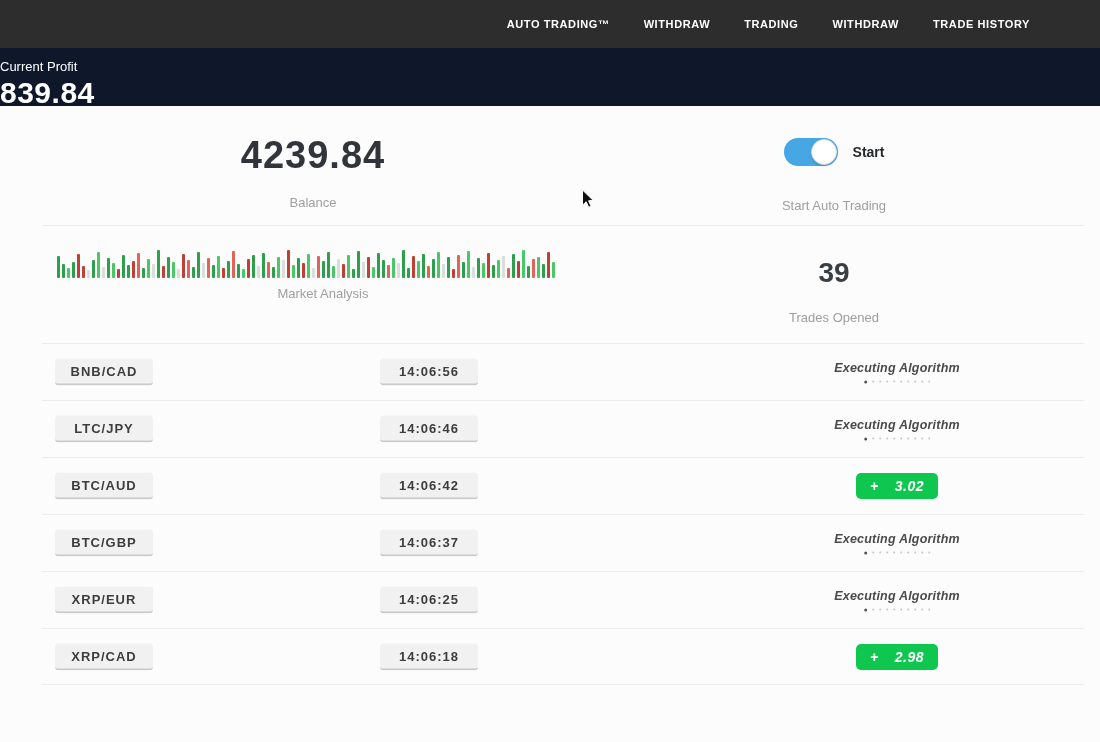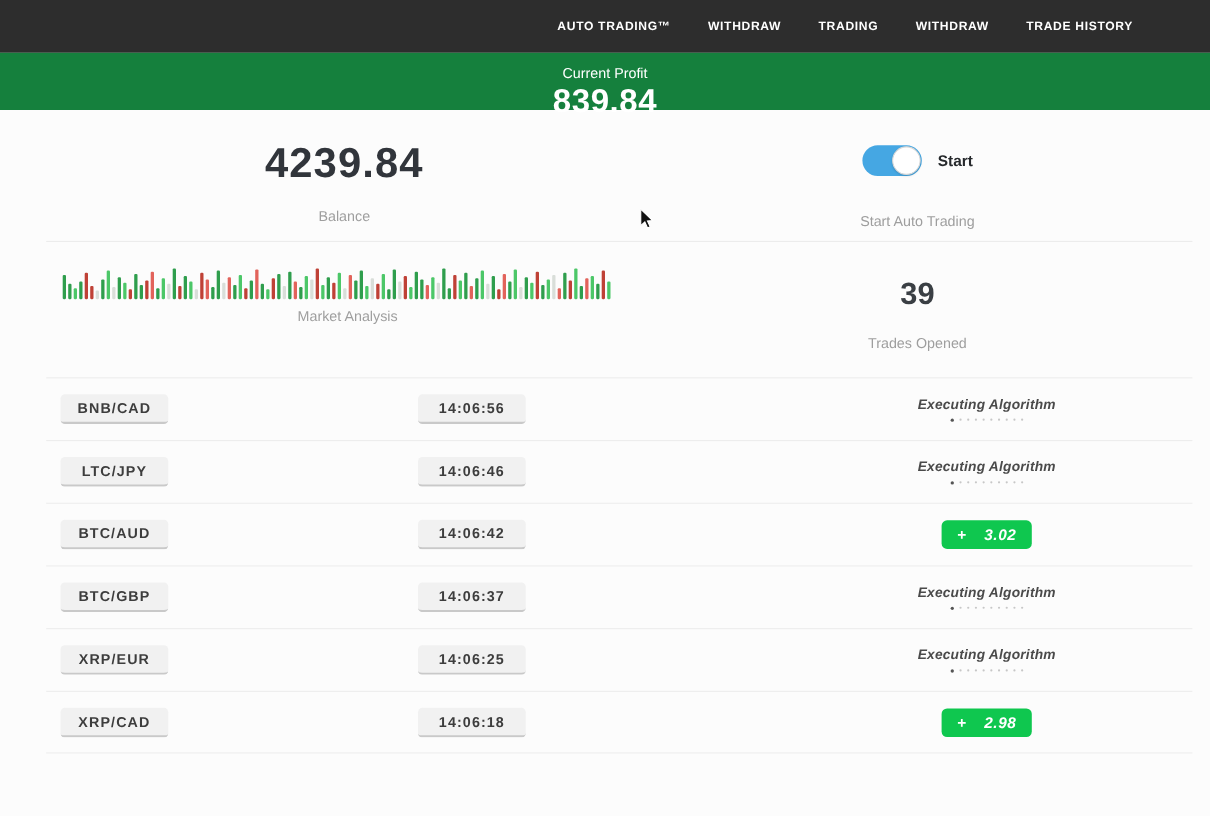--- a/index.html
+++ b/index.html
@@ -12,7 +12,7 @@
   .nav-item { color:#ffffff; font-size:11px; font-weight:bold; letter-spacing:.6px; white-space:nowrap; cursor:pointer; }
 
   
-  .profit-banner { height:52px; background:#15803d; text-align:center; color:#fff; }
+  .profit-banner { height:58px; background:#0f172a; text-align:left; color:#fff; }
   .profit-label { font-size:13px; padding-top:11px; }
   .profit-value { font-size:30px; font-weight:bold; letter-spacing:.5px; margin-top:2px; }
 

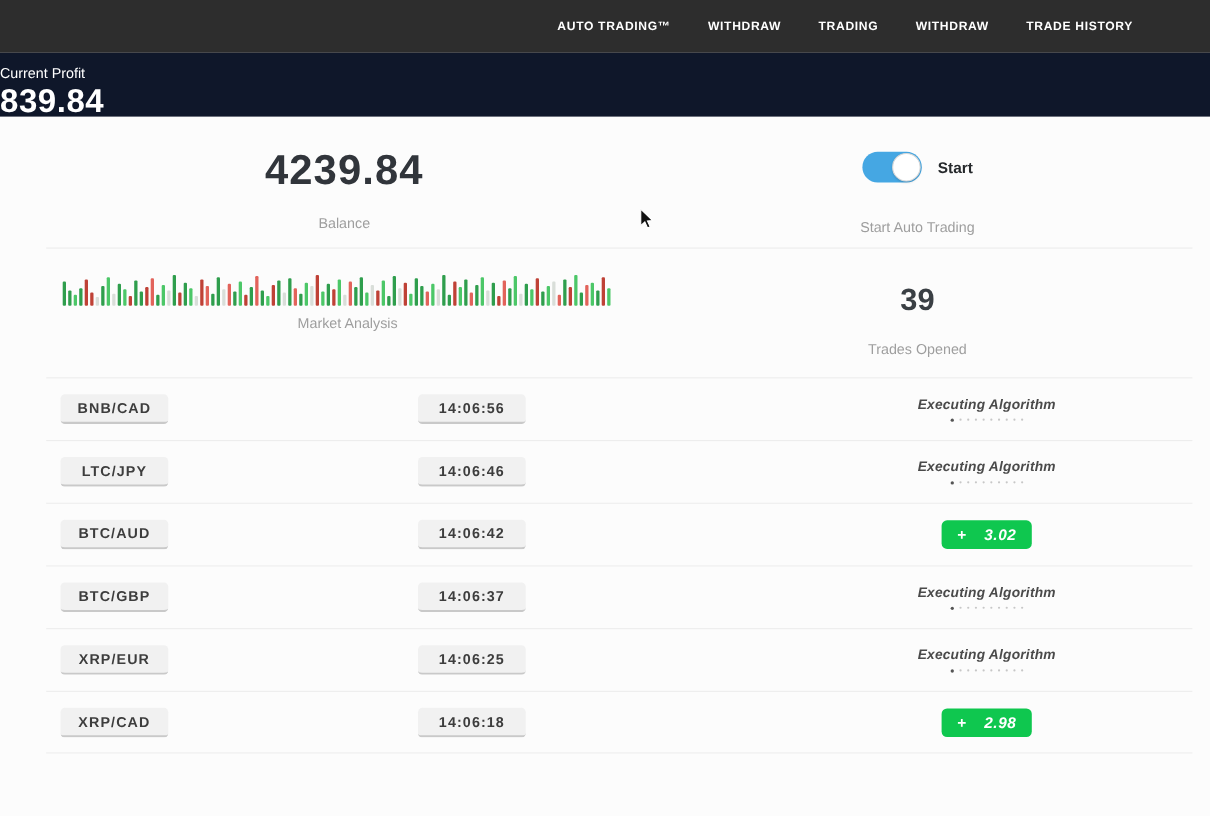--- a/index.html
+++ b/index.html
@@ -32,7 +32,7 @@
 
   .bars { position:absolute; left:57px; top:138px; height:34px; display:flex; align-items:flex-end; gap:2px; }
   .bar { width:3px; border-radius:1px; }
-  .market-label { position:absolute; left:66px; top:180px; width:500px; text-align:center; }
+  .market-label { position:absolute; left:73px; top:180px; width:500px; text-align:center; }
   .trades-block { position:absolute; left:684px; top:151px; width:300px; text-align:center; }
   .trades-value { font-size:28px; font-weight:bold; color:#3a3f44; }
   .trades-block .muted-label { margin-top:21px; }

